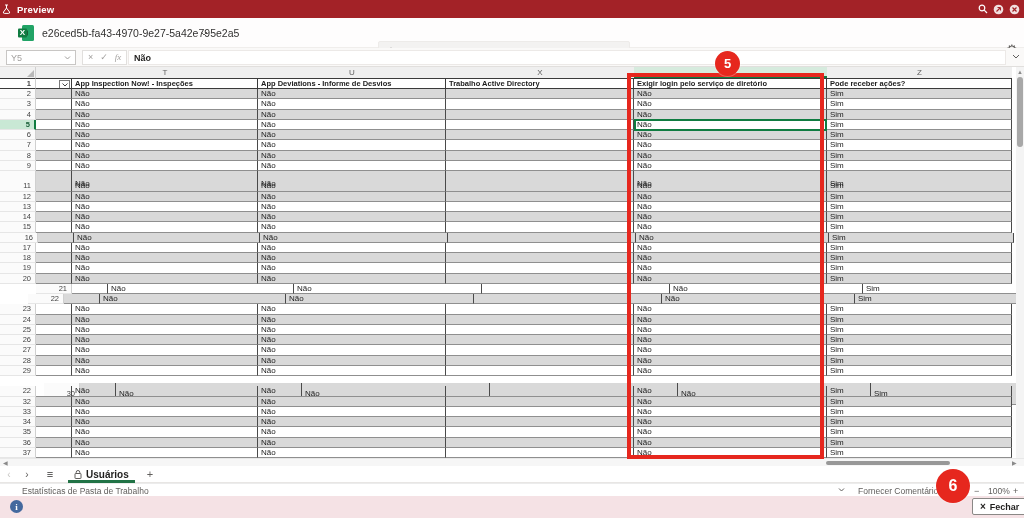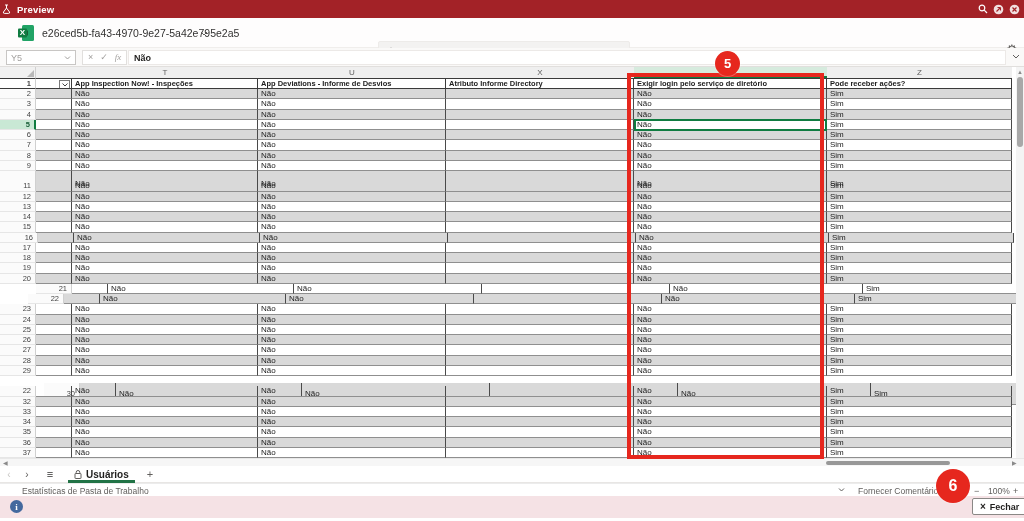--- a/index.html
+++ b/index.html
@@ -207,7 +207,7 @@
         </div>
         <div class="cell dcell" style="width: 186px; position: relative;">App Inspection Now! - Inspeções</div>
         <div class="cell dcell" style="width: 188px; position: relative;">App Deviations - Informe de Desvios</div>
-        <div class="cell dcell" style="width: 188px; position: relative;">Atributo Informe Directory</div>
+        <div class="cell dcell" style="width: 188px; position: relative;">Trabalho Active Directory</div>
         <div class="cell dcell" style="width: 193px; position: relative;">Exigir login pelo serviço de diretório</div>
         <div class="cell dcell" style="width: 185px; position: relative;">Pode receber ações?</div>
       </div>

